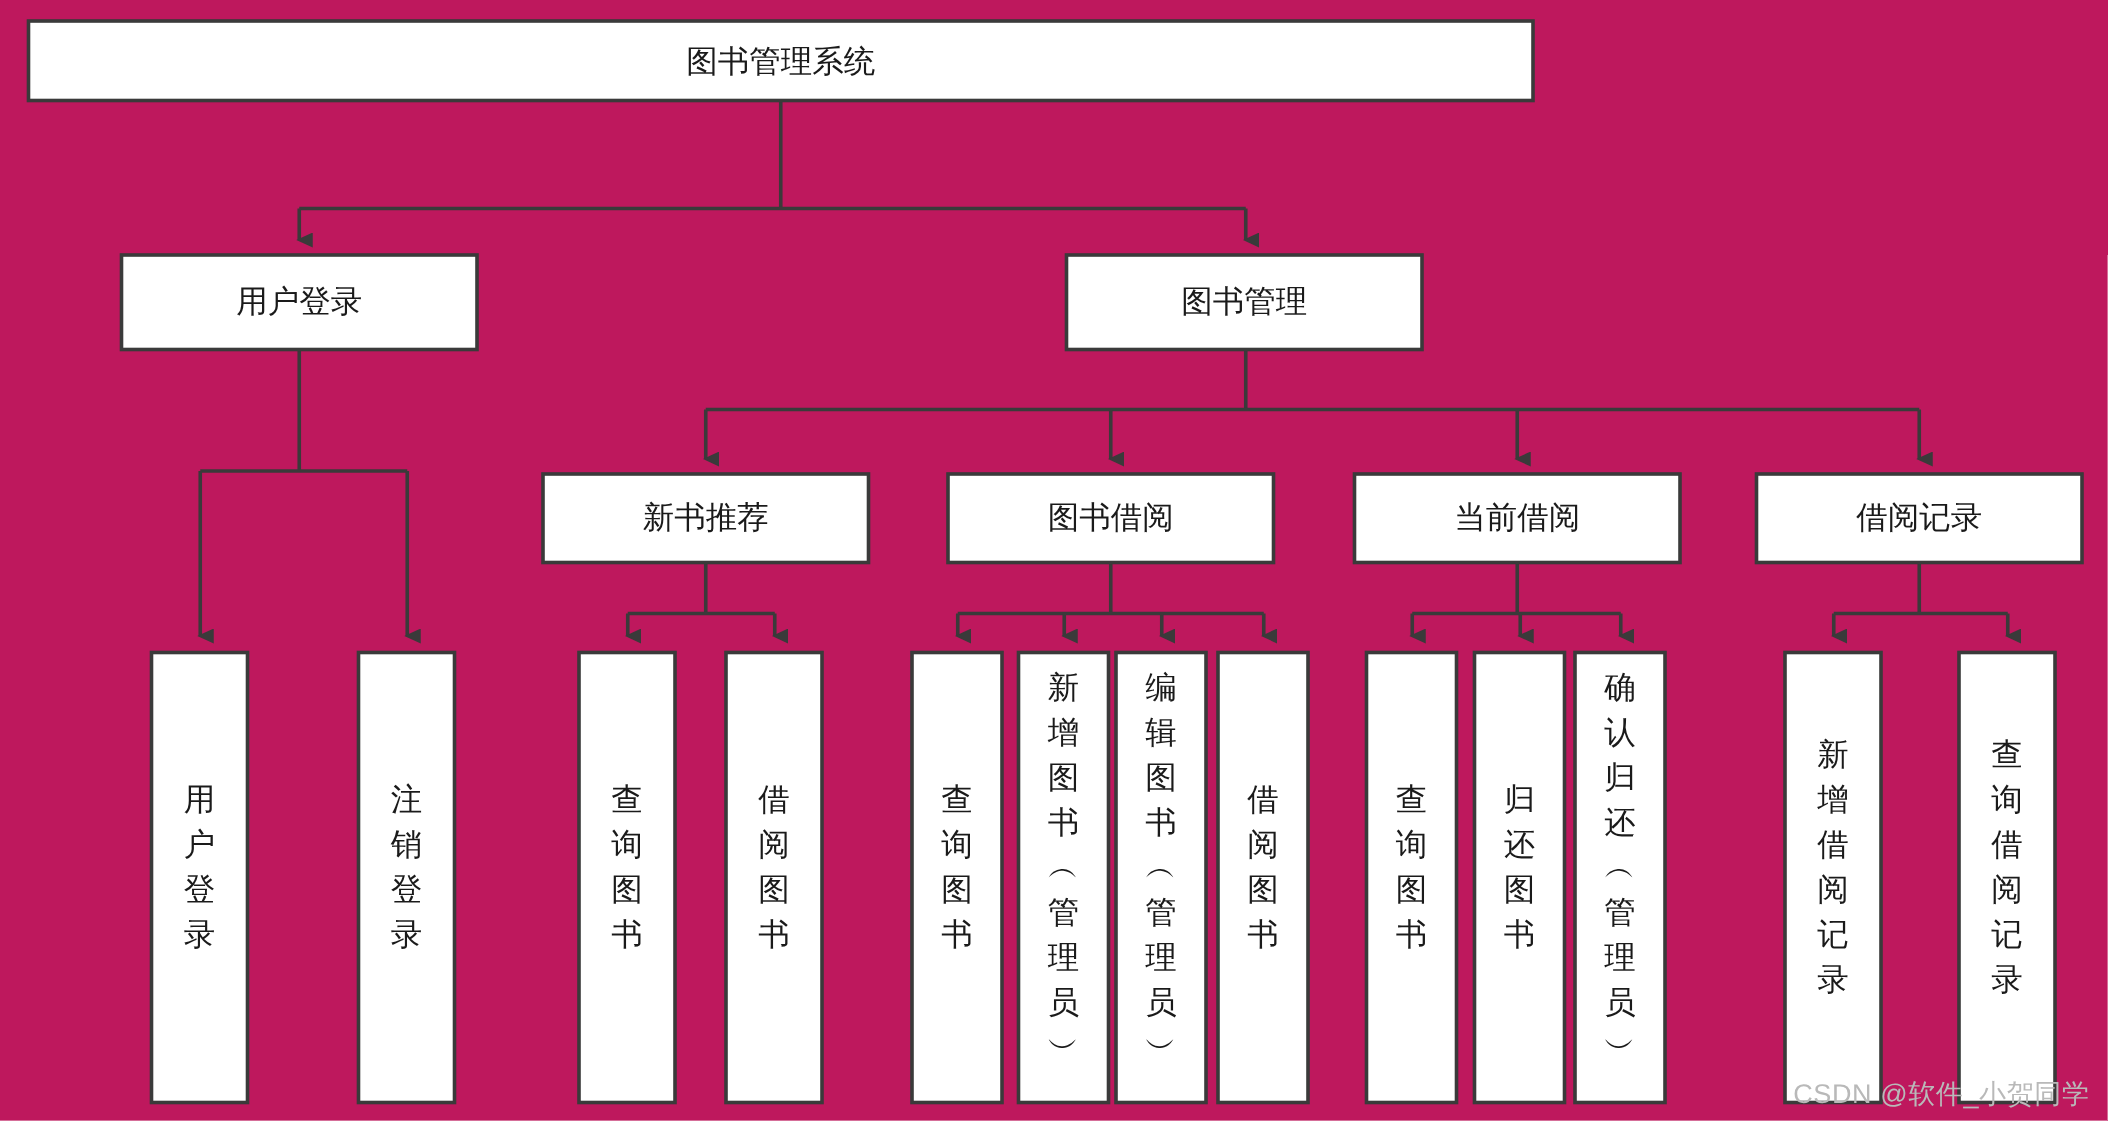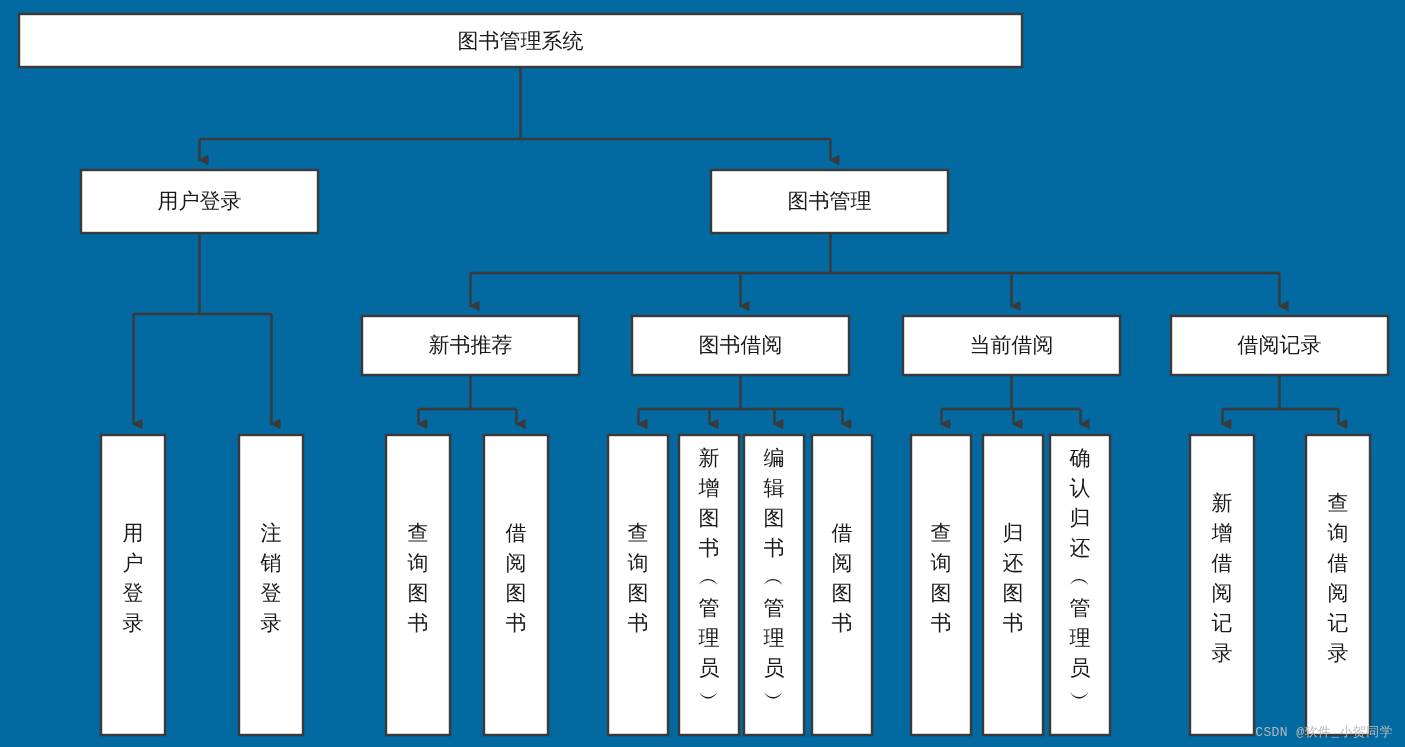--- a/index.html
+++ b/index.html
@@ -18,7 +18,7 @@
     position: relative;
     width: 1405px;
     height: 747px;
-    background: #0369a1;
+    background: #be185d;
   }
   svg#tree-svg {
     position: absolute;

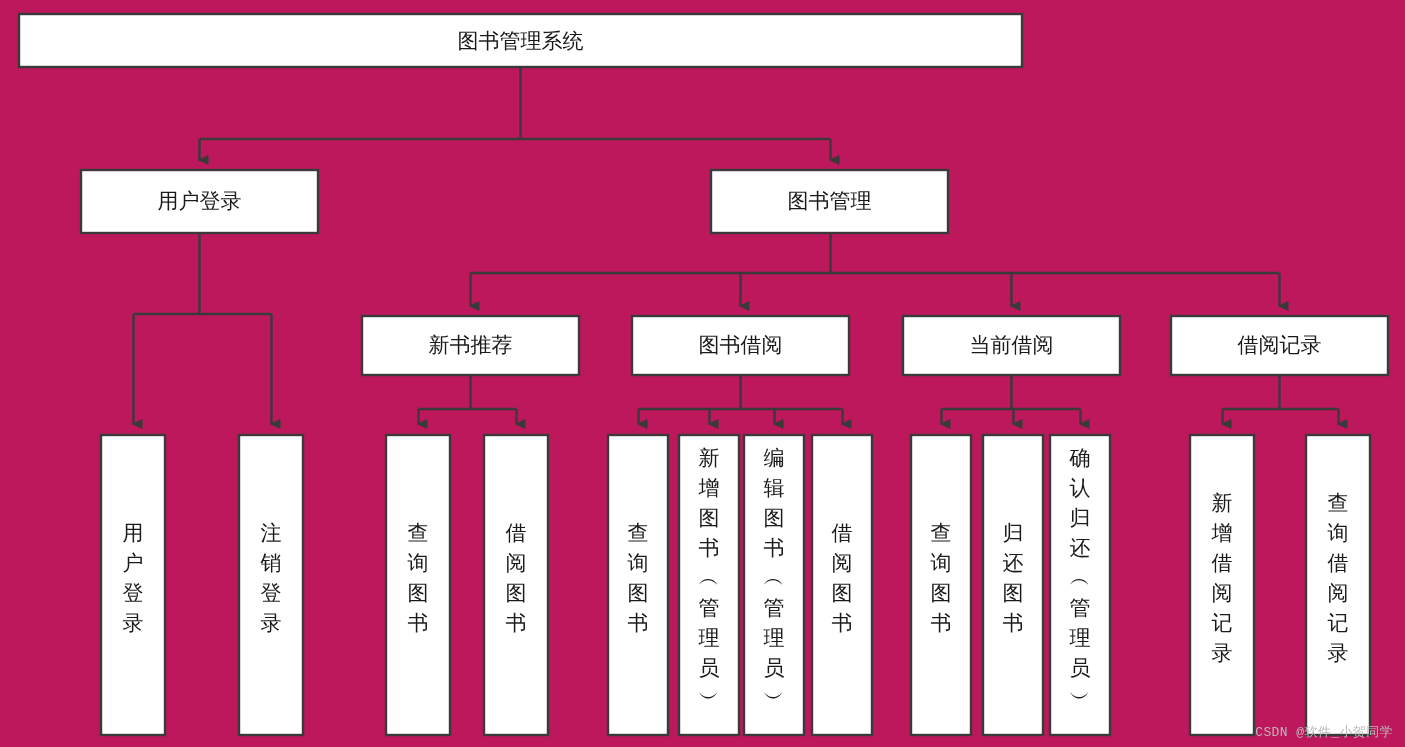--- a/index.html
+++ b/index.html
@@ -59,8 +59,8 @@
     position: absolute;
     right: 12px;
     bottom: 6px;
-    font-family: Liberation Mono, monospace;
-    font-size: 13px;
+    font-family: Liberation Sans, sans-serif;
+    font-size: 18px;
     color: #b9b9b9;
     letter-spacing: 0.4px;
     white-space: nowrap;

